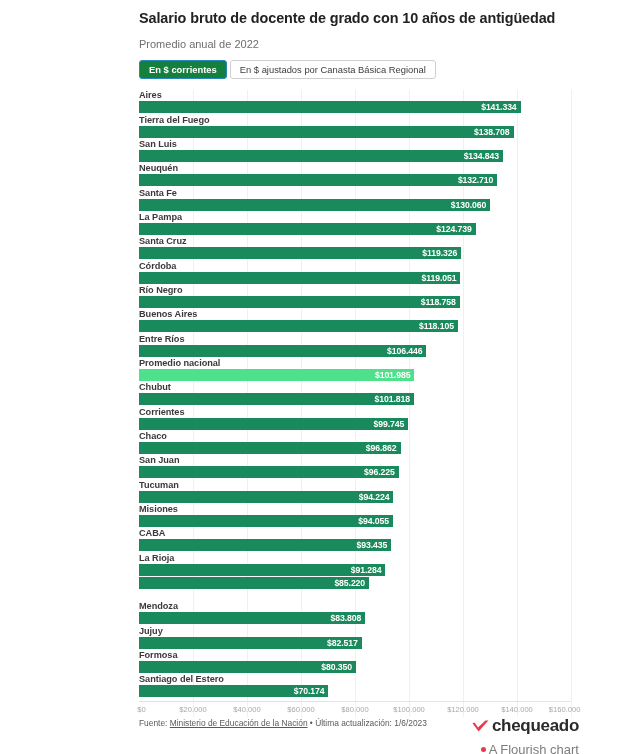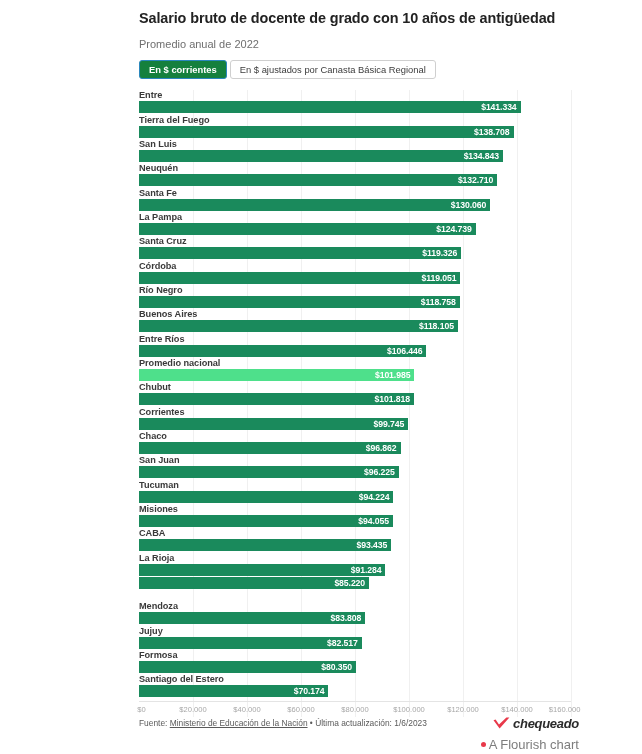--- a/index.html
+++ b/index.html
@@ -216,7 +216,7 @@
         </div>
       <div id="rows">
           <div class="row">
-            <div class="row-label">Entre</div>
+            <div class="row-label">Aires</div>
             <div class="bar-track">
               <div class="bar" style="width: 88.3337%;">
                 <span class="bar-value">$141.334</span>

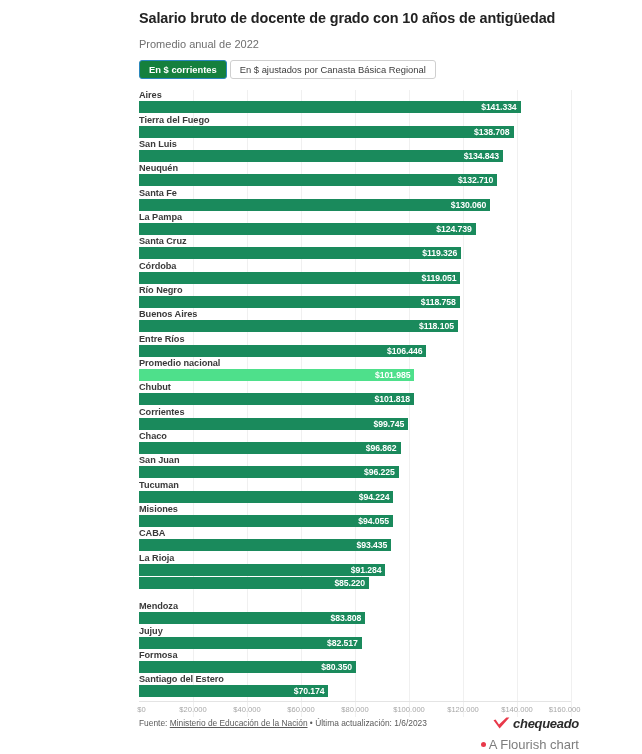--- a/index.html
+++ b/index.html
@@ -165,11 +165,10 @@
   }
   .brand-mark { display: block; }
   .brand-name {
-    font-size: 13px;
+    font-size: 17px;
     font-weight: bold;
     color: #2b2b2b;
     letter-spacing: -0.3px;
-    font-style: italic;
   }
   .flourish {
     display: flex;

